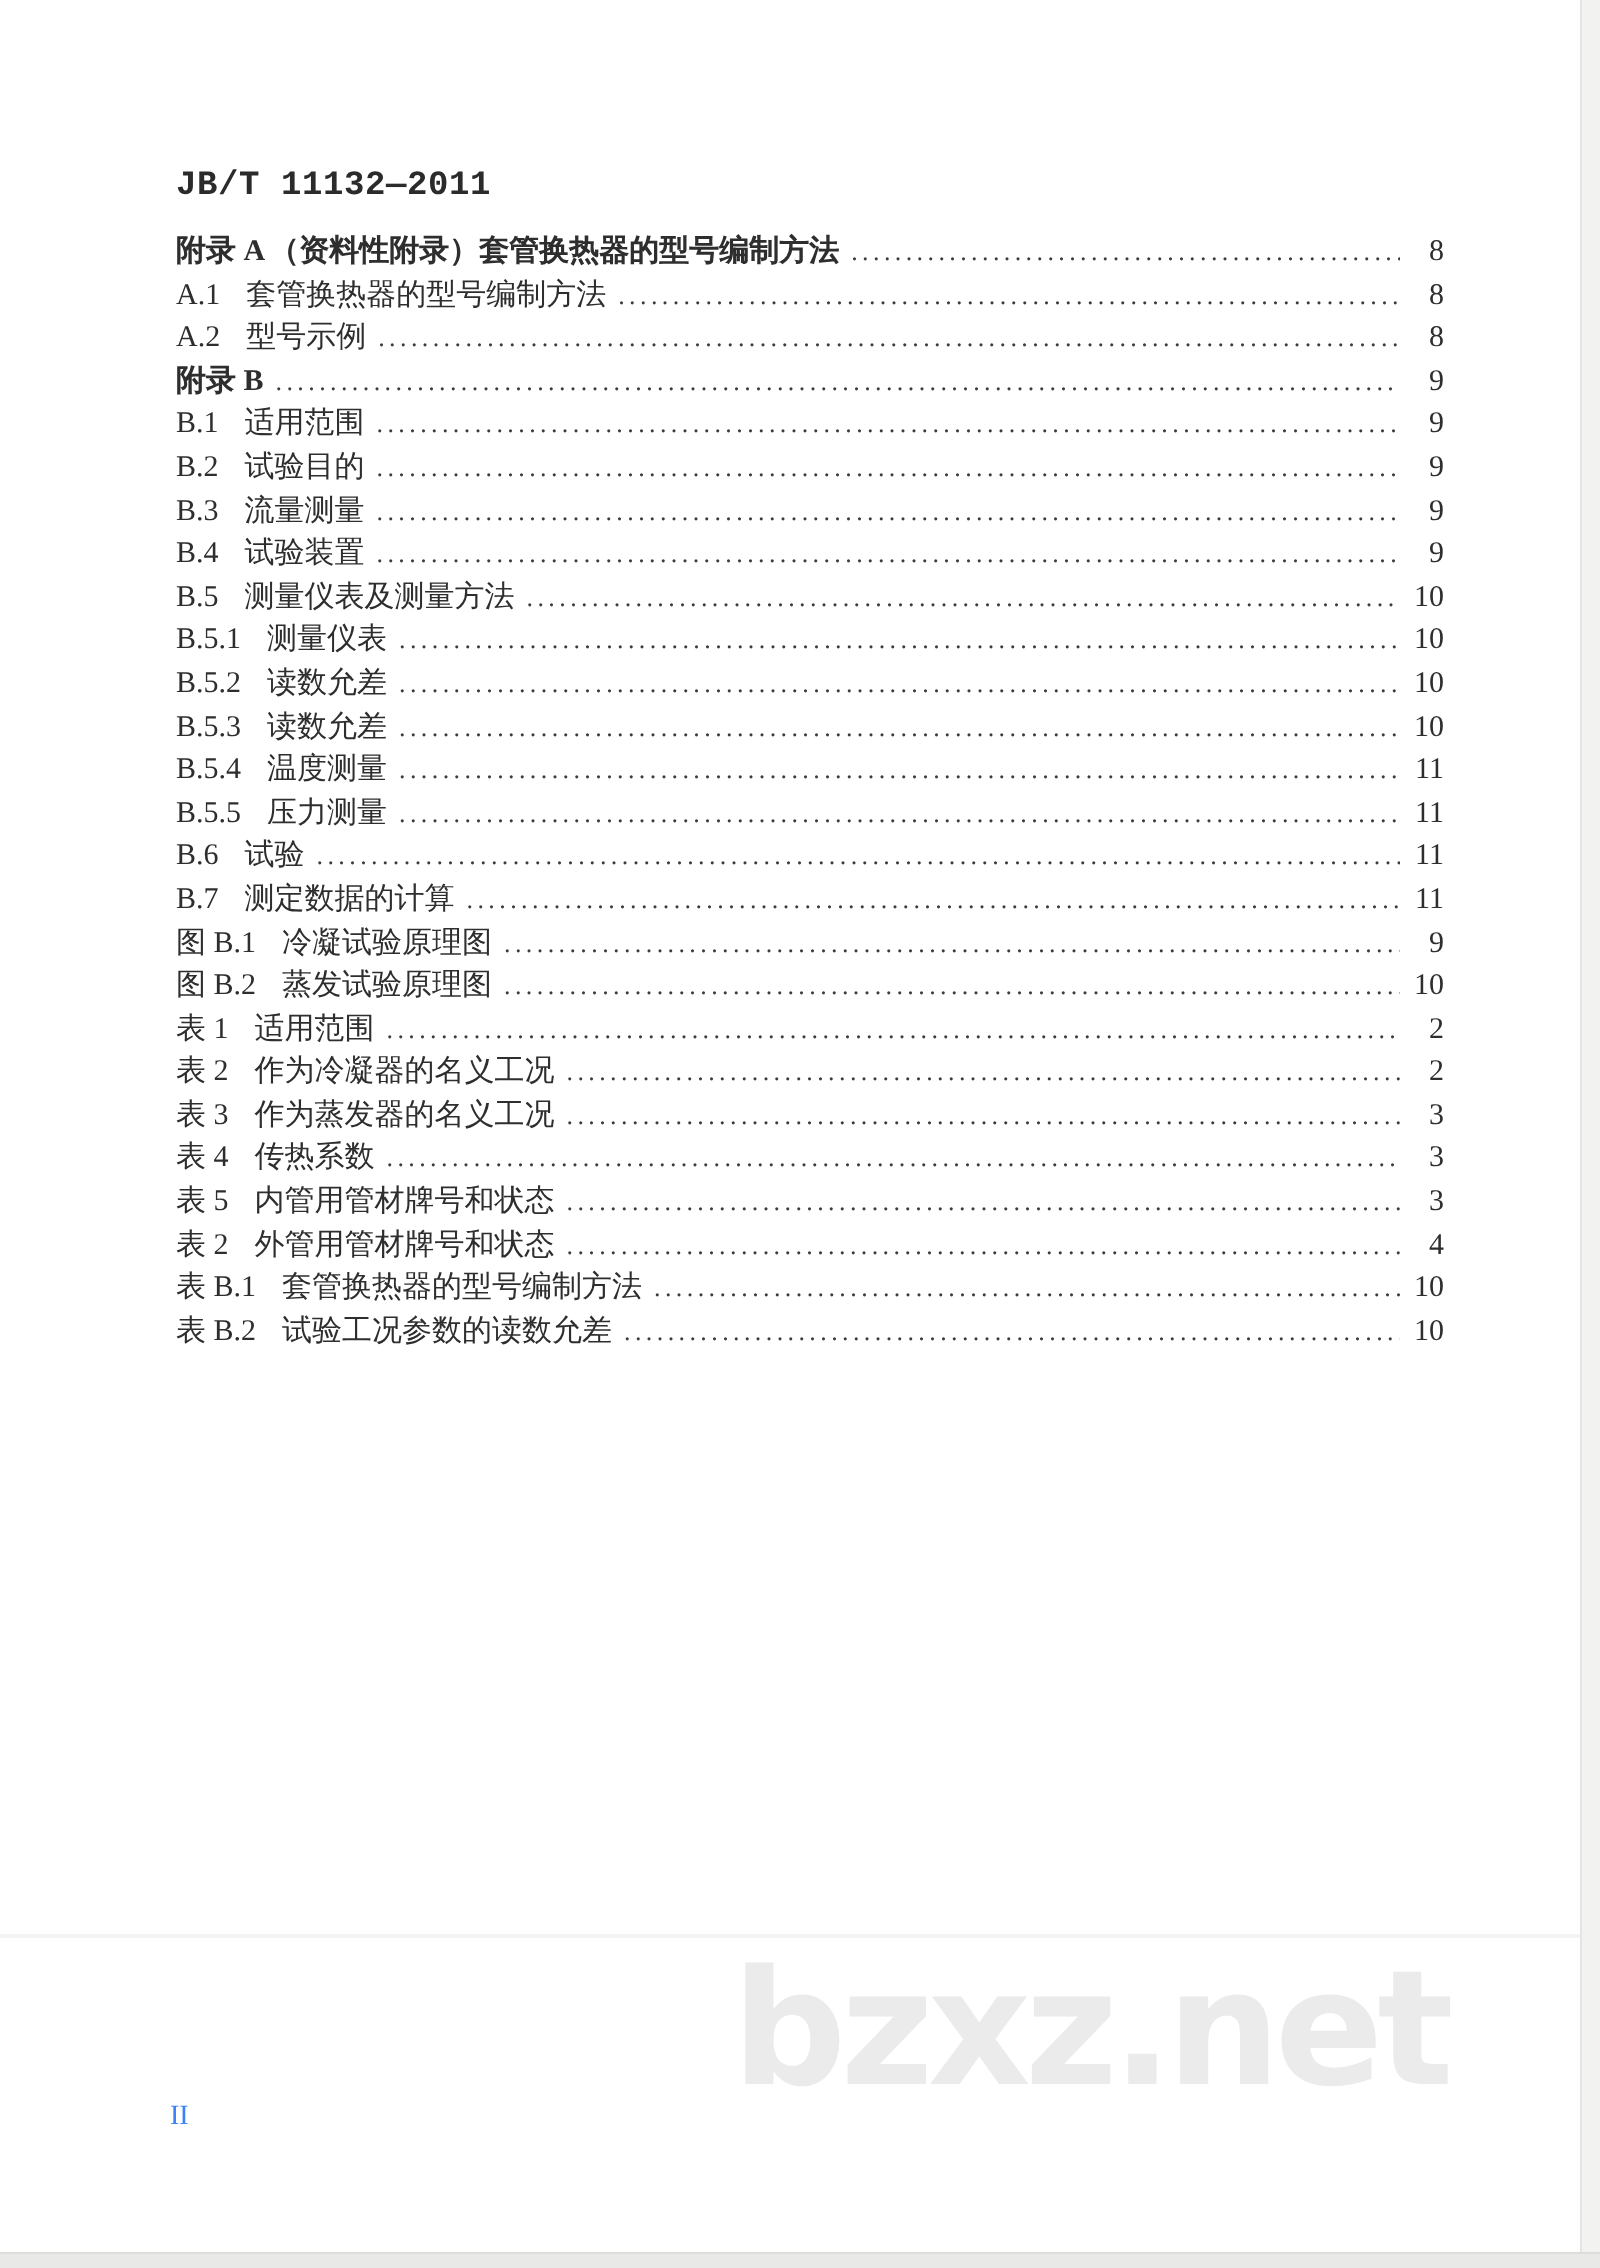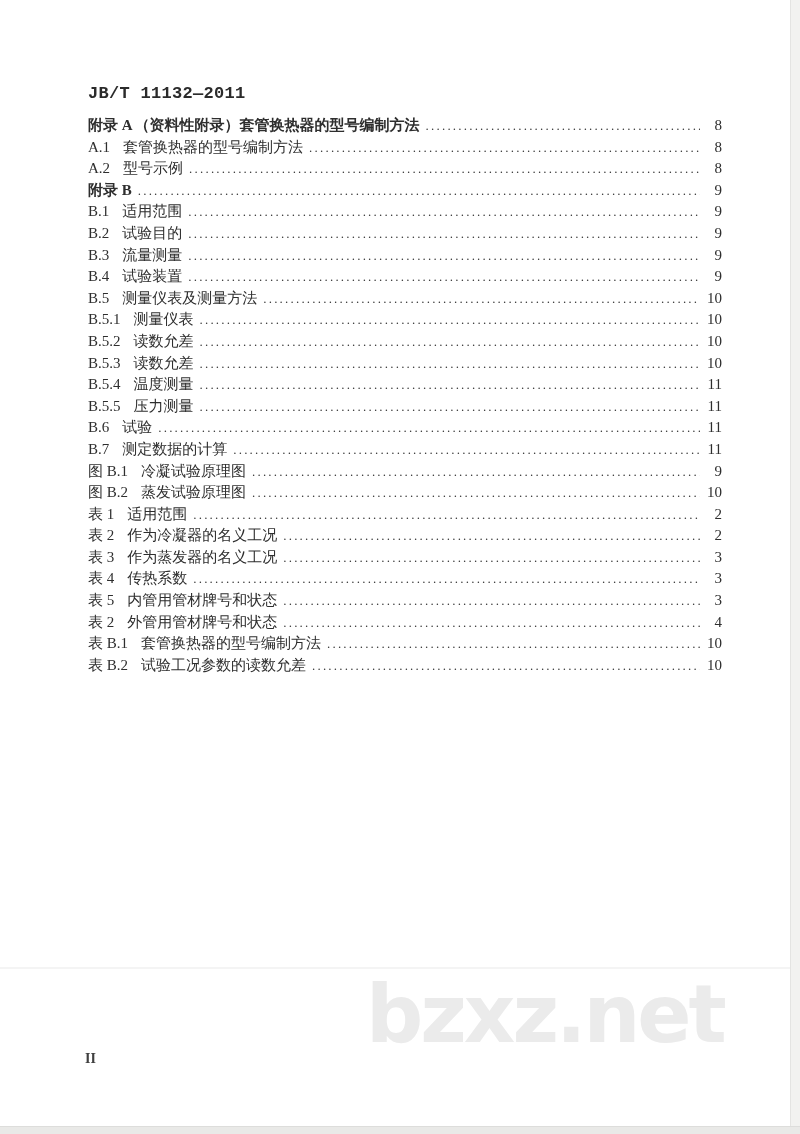--- a/index.html
+++ b/index.html
@@ -91,8 +91,7 @@
     left: 85px;
     top: 1051px;
     font-size: 14px;
-    color: #404040;
-    font-weight: bold;
+    color: #3b82f6;
   }
   .scanline {
     position: absolute;

